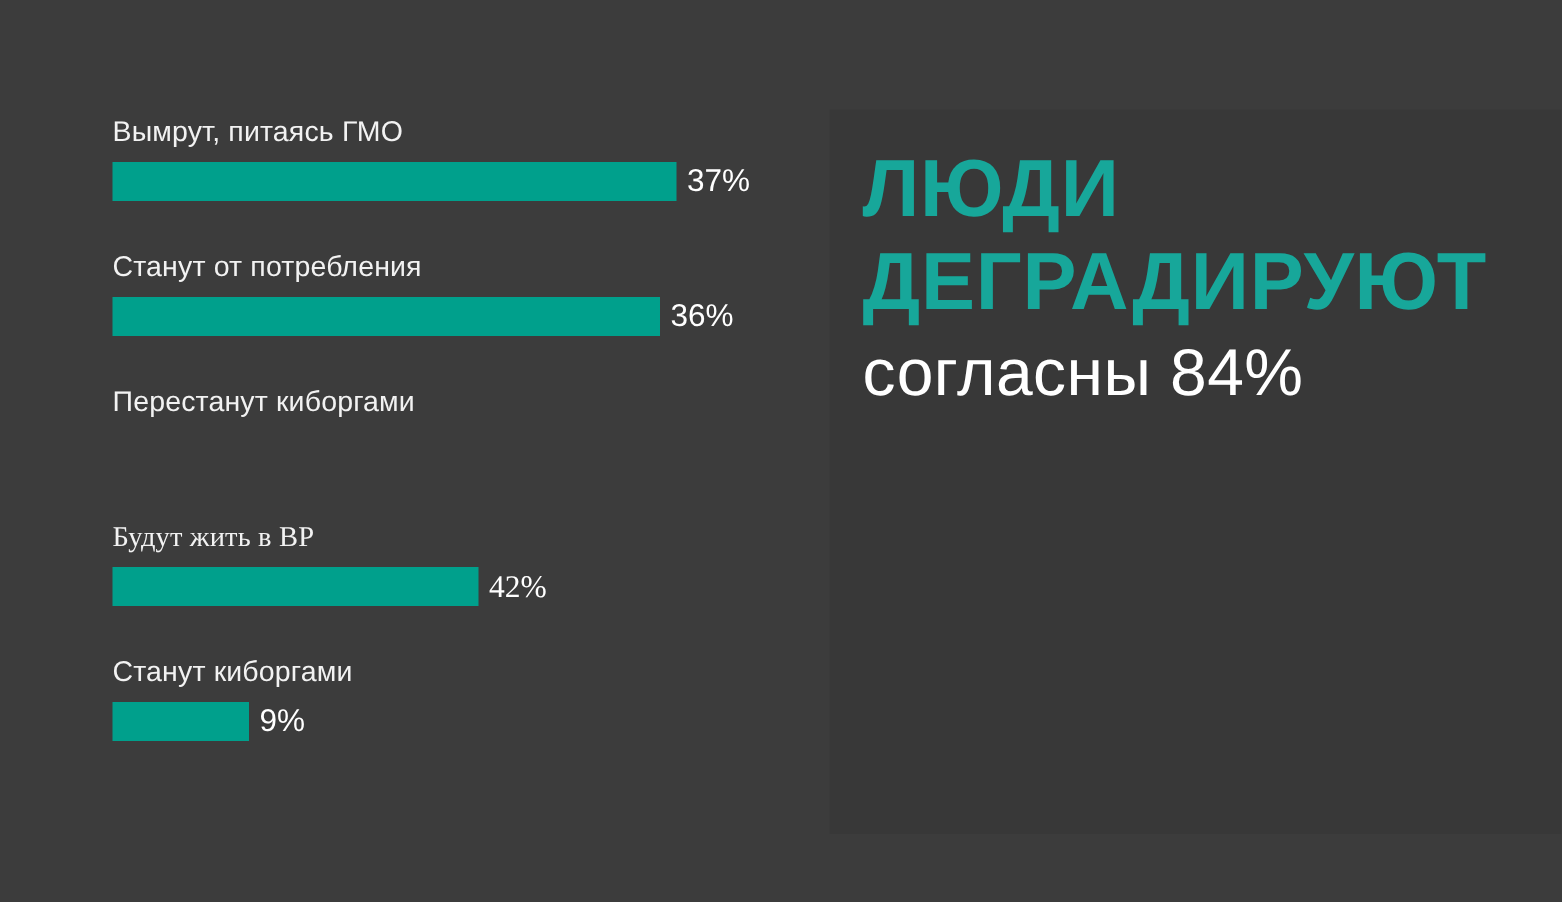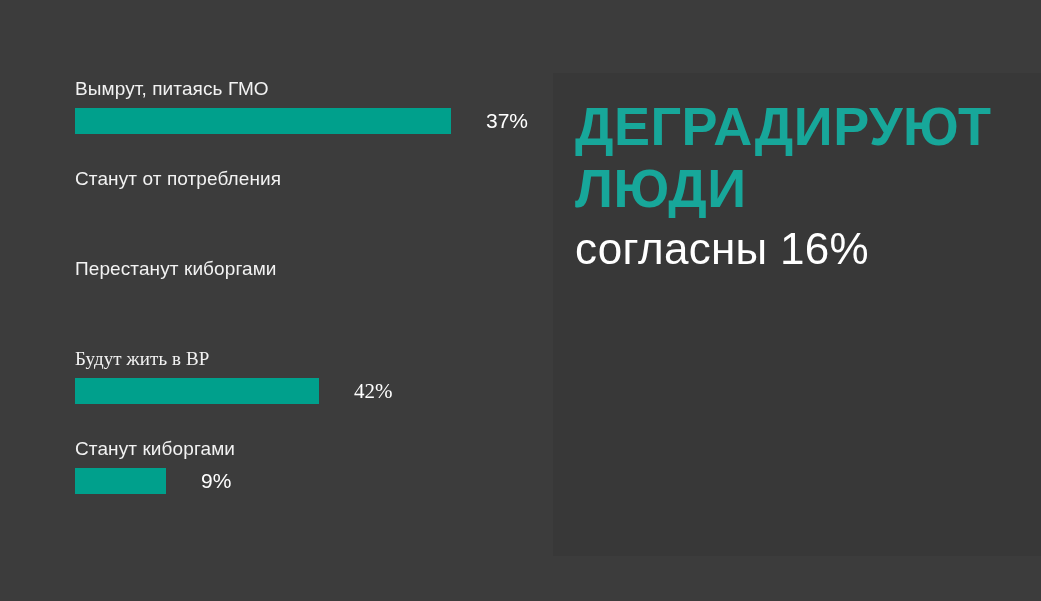--- a/index.html
+++ b/index.html
@@ -35,7 +35,6 @@
     height:26px;
     display:flex;
     align-items:flex-start;
-    gap:28px;
   }
   .bar-fill {
     height:26px;

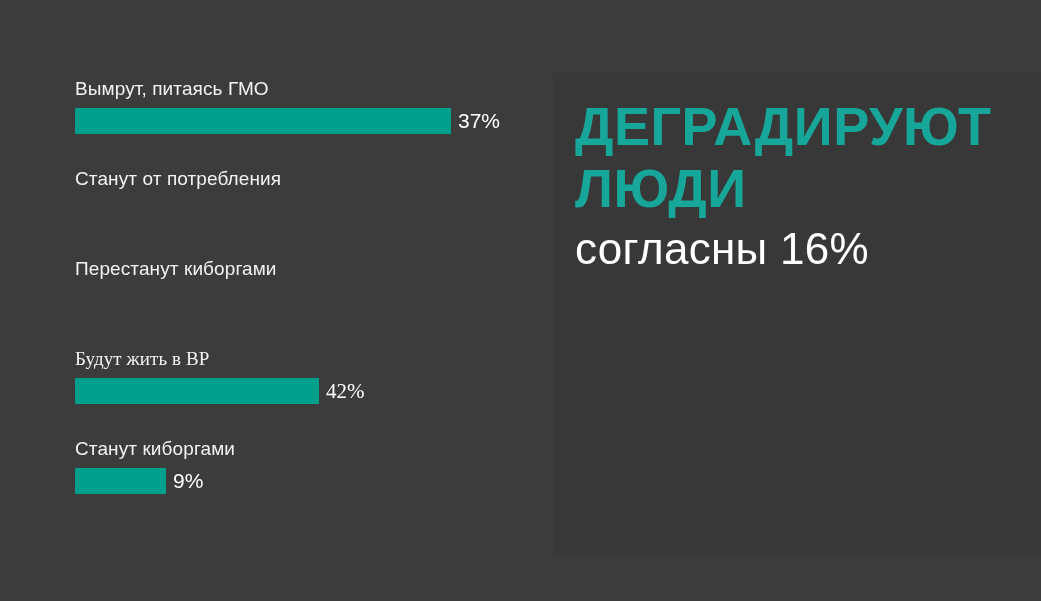--- a/index.html
+++ b/index.html
@@ -95,6 +95,10 @@
       </div>
       <div class="bar-row" style="top: 90px;">
         <div class="bar-label">Станут от потребления</div>
+        <div class="bar-track">
+          <div class="bar-fill" style="width: 365px; background: rgb(0, 160, 140);"></div>
+          <div class="bar-value">36%</div>
+        </div>
       </div>
       <div class="bar-row" style="top: 180px;">
         <div class="bar-label">Перестанут киборгами</div>

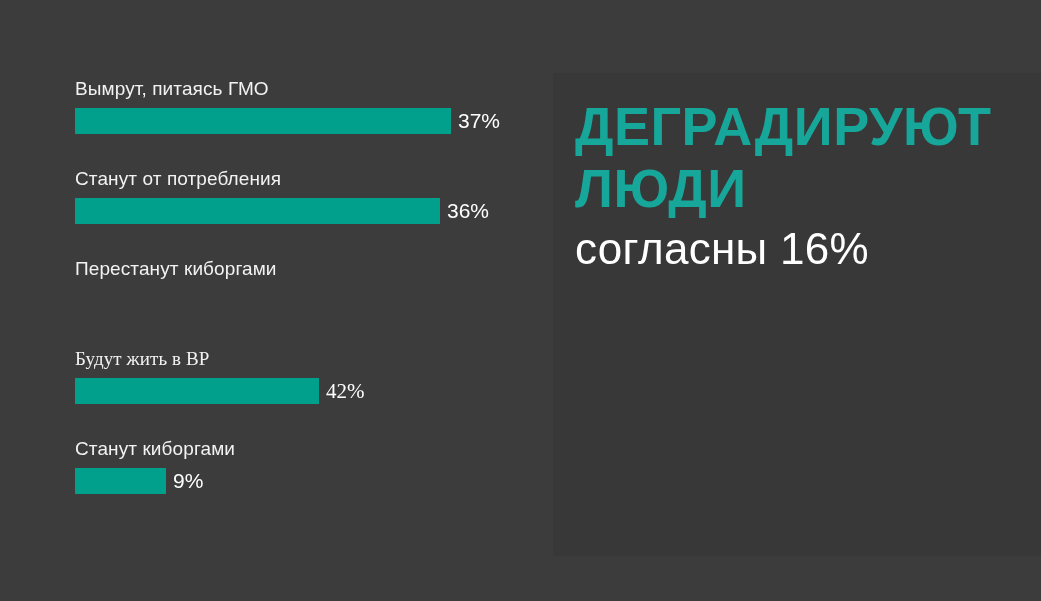--- a/index.html
+++ b/index.html
@@ -121,8 +121,8 @@
 
   <div id="headline-panel">
     <div id="headline-text">
+      <div class="headline-big">ЛЮДИ</div>
       <div class="headline-big">ДЕГРАДИРУЮТ</div>
-      <div class="headline-big">ЛЮДИ</div>
       <div class="headline-sub">согласны 16%</div>
     </div>
 

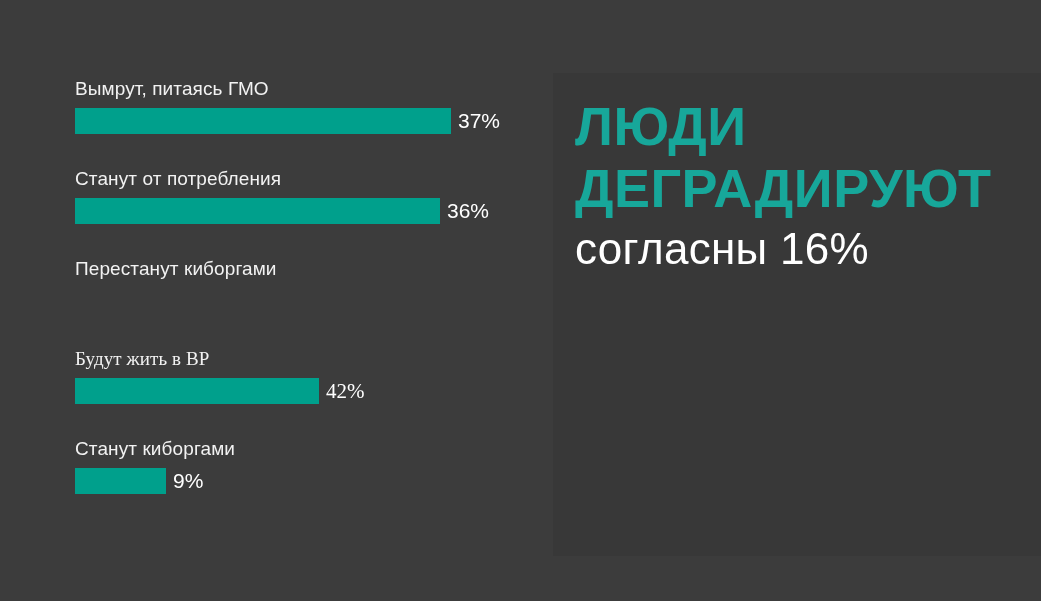--- a/index.html
+++ b/index.html
@@ -123,7 +123,7 @@
     <div id="headline-text">
       <div class="headline-big">ЛЮДИ</div>
       <div class="headline-big">ДЕГРАДИРУЮТ</div>
-      <div class="headline-sub">согласны 16%</div>
+      <div class="headline-sub">согласны 84%</div>
     </div>
 
   </div>

